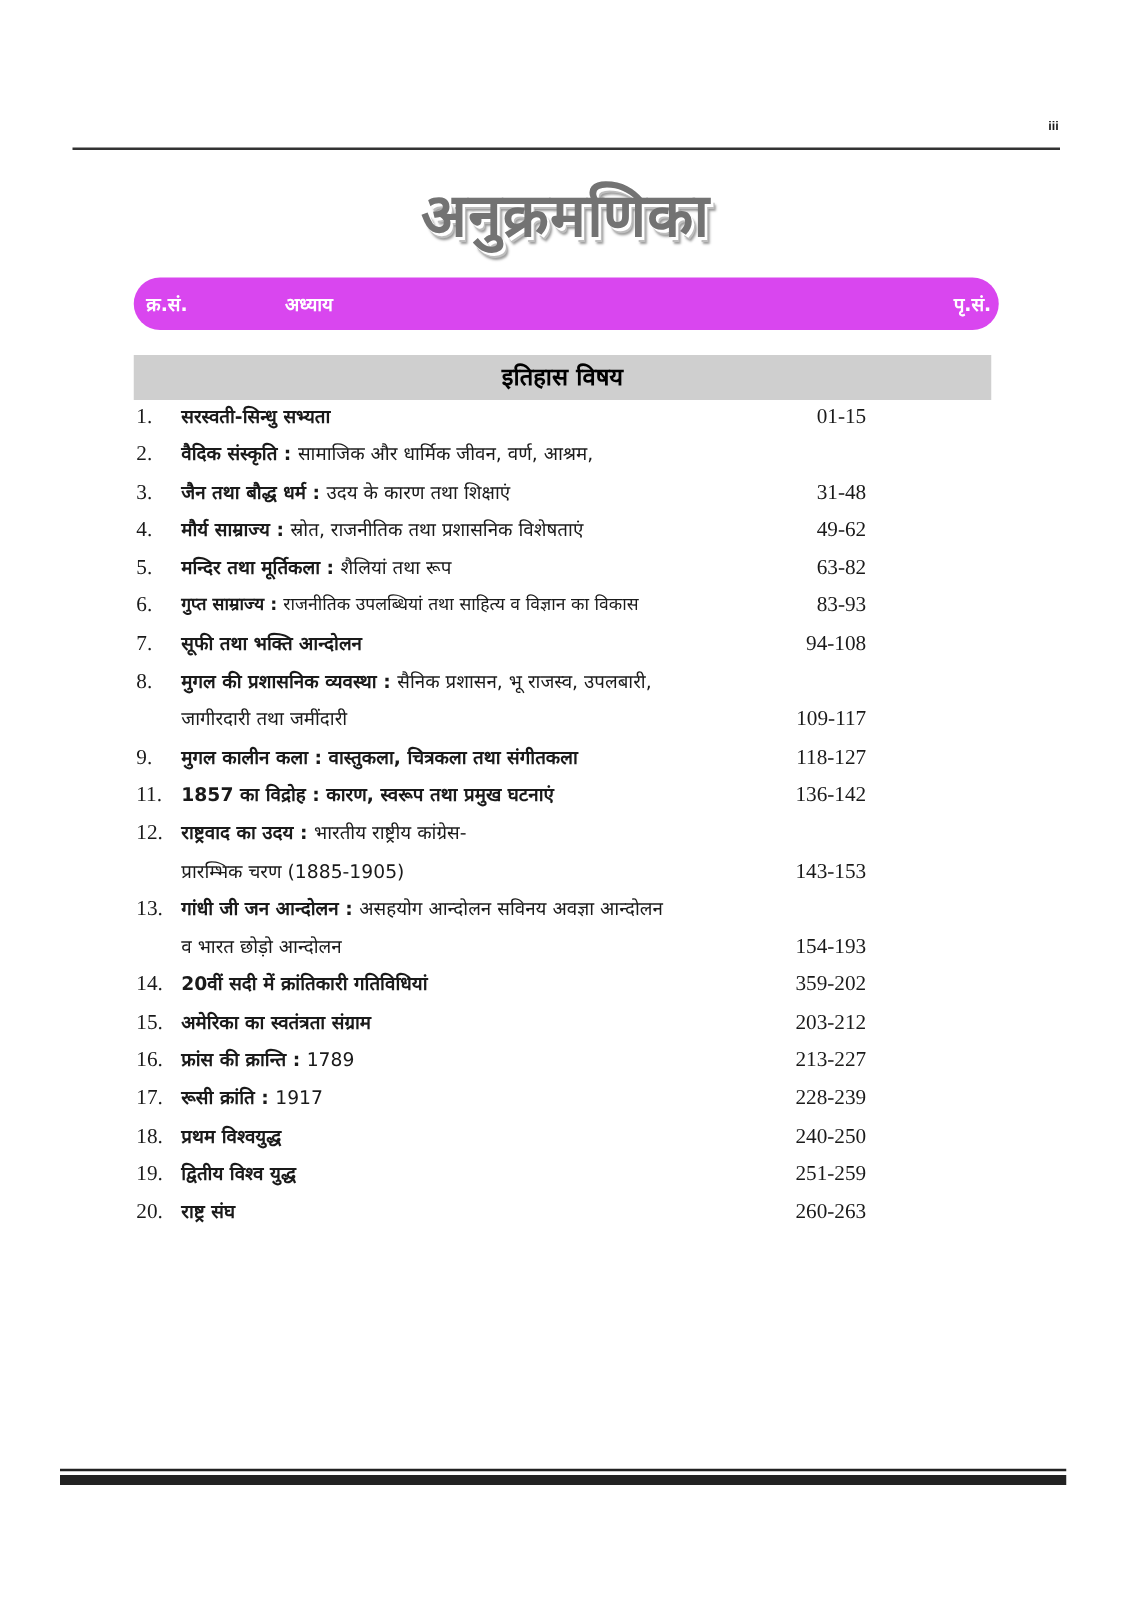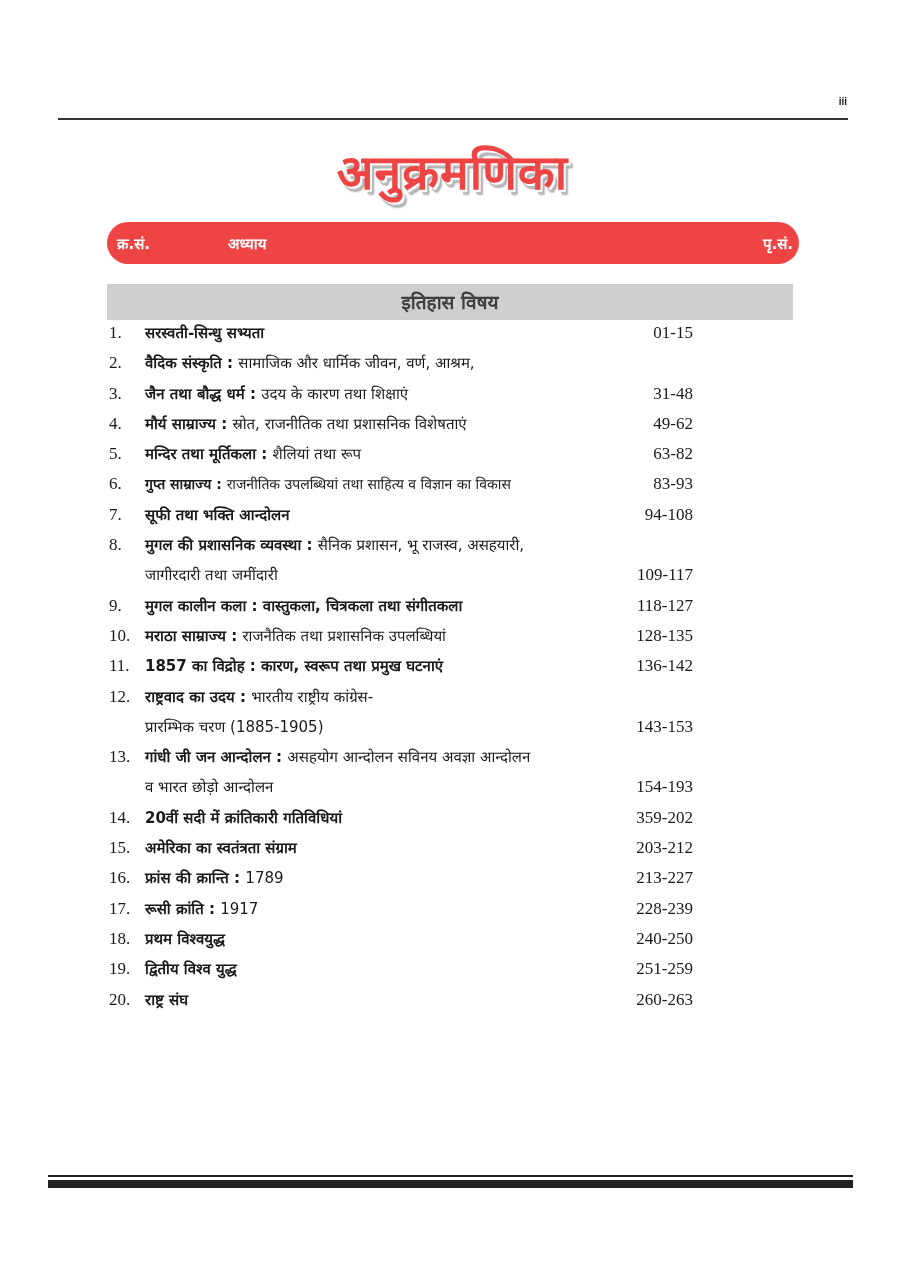--- a/index.html
+++ b/index.html
@@ -9,7 +9,7 @@
               font-weight: bold; font-size: 10px; }
   .top-rule { position: absolute; top: 118px; left: 58px; width: 790px; height: 2px; background: #333; }
   .title { position: absolute; top: 138px; left: 0; width: 905px; text-align: center;
-           font-family: Liberation Serif, serif; font-weight: 900; font-size: 48px; color: #ef4444;
+           font-family: Liberation Serif, serif; font-weight: 900; font-size: 48px; color: #737373;
            letter-spacing: 1px;
            text-shadow: 2px 2px 0 #fff, 3px 4px 0 #bdbdbd, 4px 5px 2px #9a9a9a; }
   .header-bar { position: absolute; top: 222px; left: 107px; width: 692px; height: 42px;

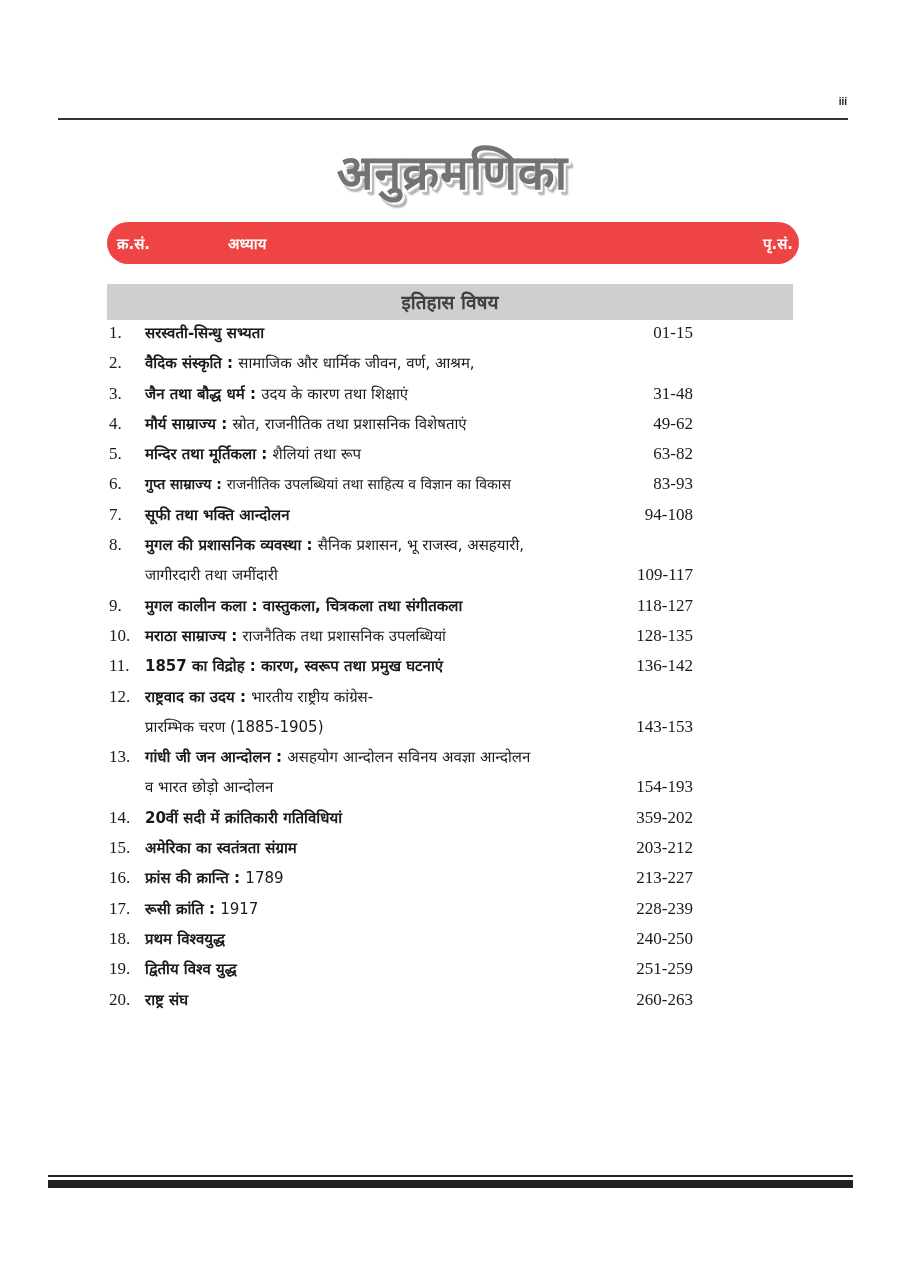--- a/index.html
+++ b/index.html
@@ -13,7 +13,7 @@
            letter-spacing: 1px;
            text-shadow: 2px 2px 0 #fff, 3px 4px 0 #bdbdbd, 4px 5px 2px #9a9a9a; }
   .header-bar { position: absolute; top: 222px; left: 107px; width: 692px; height: 42px;
-                background: #ef4444; border-radius: 22px; color: #fff;
+                background: #d946ef; border-radius: 22px; color: #fff;
                 font-family: "DejaVu Sans", sans-serif; font-weight: bold; font-size: 15px; }
   .header-bar span { position: absolute; top: 11px; }
   .hb-sno { left: 10px; }

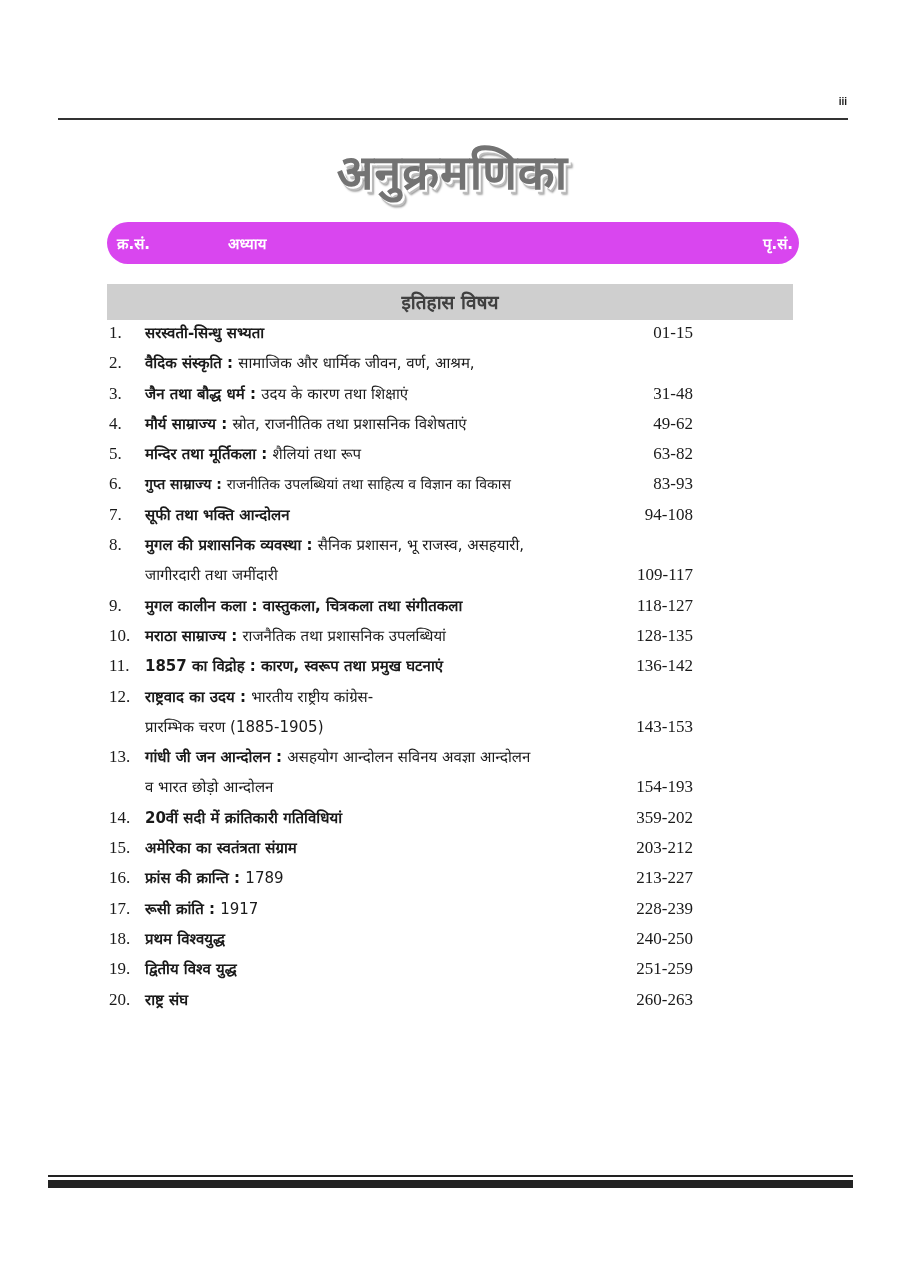--- a/index.html
+++ b/index.html
@@ -21,7 +21,7 @@
   .hb-page { right: 6px; }
   .section-band { position: absolute; top: 284px; left: 107px; width: 686px; height: 36px;
                   background: #cfcfcf; text-align: center; font-family: "DejaVu Sans", sans-serif;
-                  font-weight: bold; font-size: 19px; line-height: 36px; color: #404040; }
+                  font-weight: bold; font-size: 19px; line-height: 36px; color: #000000; }
   .toc { position: absolute; top: 318px; left: 0; width: 905px; }
   .row { position: relative; font-size: 16px; }
   .line { position: relative; height: 30.3px; line-height: 30.3px; }

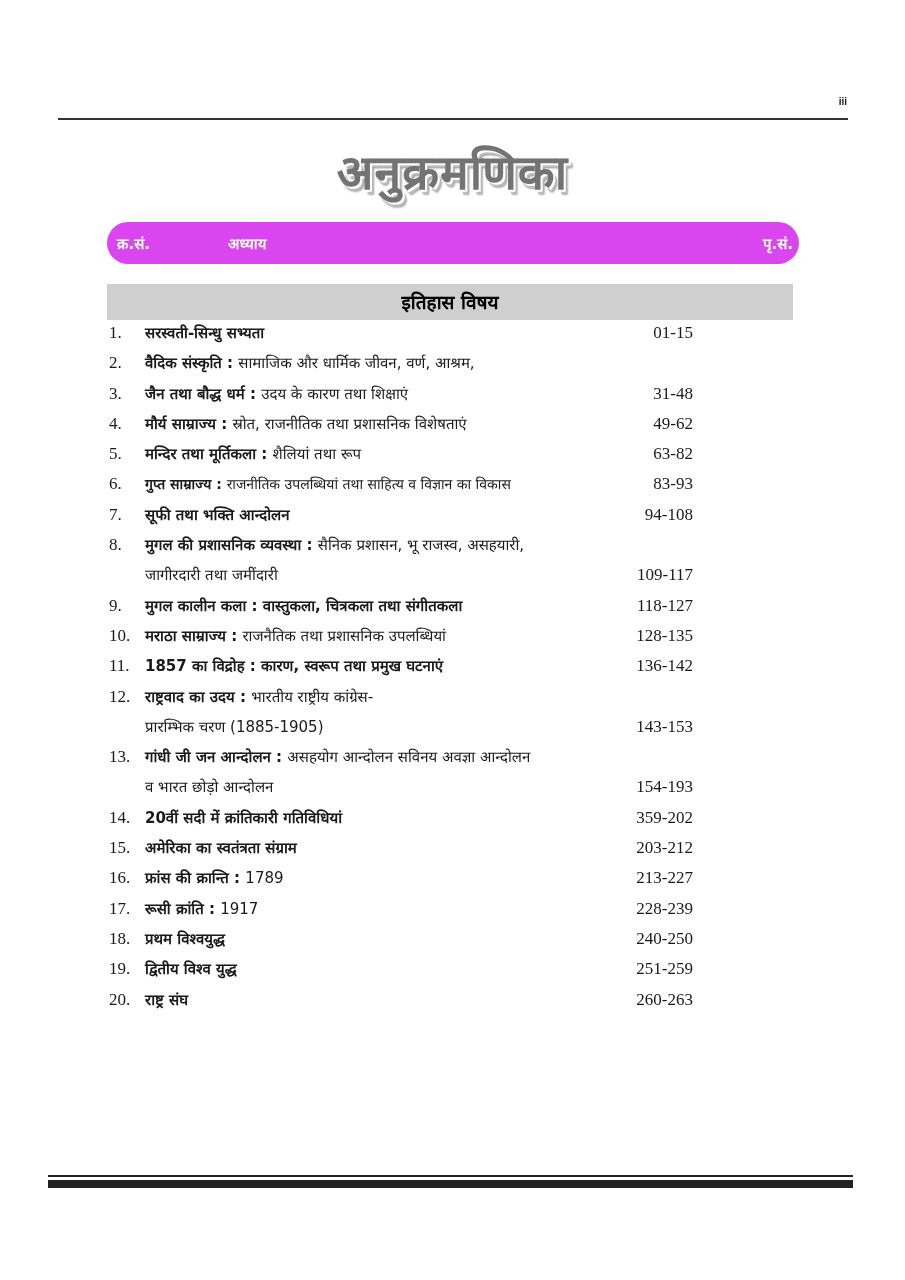--- a/index.html
+++ b/index.html
@@ -109,7 +109,7 @@
   <div class="row">
     <div class="line">
       <span class="num">8.</span>
-      <span class="txt"><b>मुगल की प्रशासनिक व्यवस्था : </b><span class="rest">सैनिक प्रशासन, भू राजस्व, असहयारी,</span></span>
+      <span class="txt"><b>मुगल की प्रशासनिक व्यवस्था : </b><span class="rest">सैनिक प्रशासन, भू राजस्व, उपलबारी,</span></span>
     </div>
     <div class="line">
       <span class="txt"><span class="rest">जागीरदारी तथा जमींदारी</span></span>

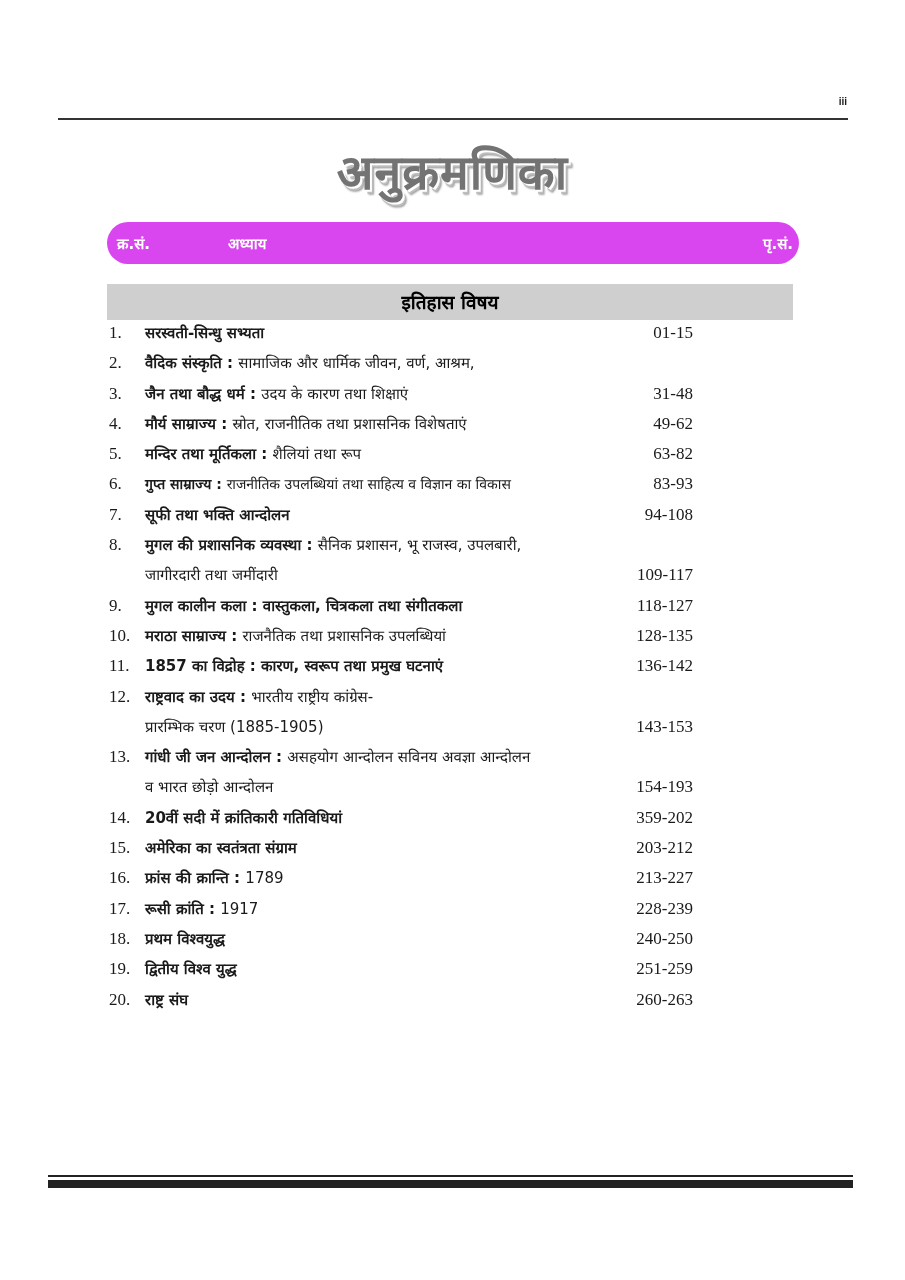--- a/index.html
+++ b/index.html
@@ -125,13 +125,6 @@
     </div>
   </div>
 
-  <div class="row">
-    <div class="line">
-      <span class="num">10.</span>
-      <span class="txt"><b>मराठा साम्राज्य : </b><span class="rest">राजनैतिक तथा प्रशासनिक उपलब्धियां</span></span>
-      <span class="pages">128-135</span>
-    </div>
-  </div>
 
   <div class="row">
     <div class="line">

